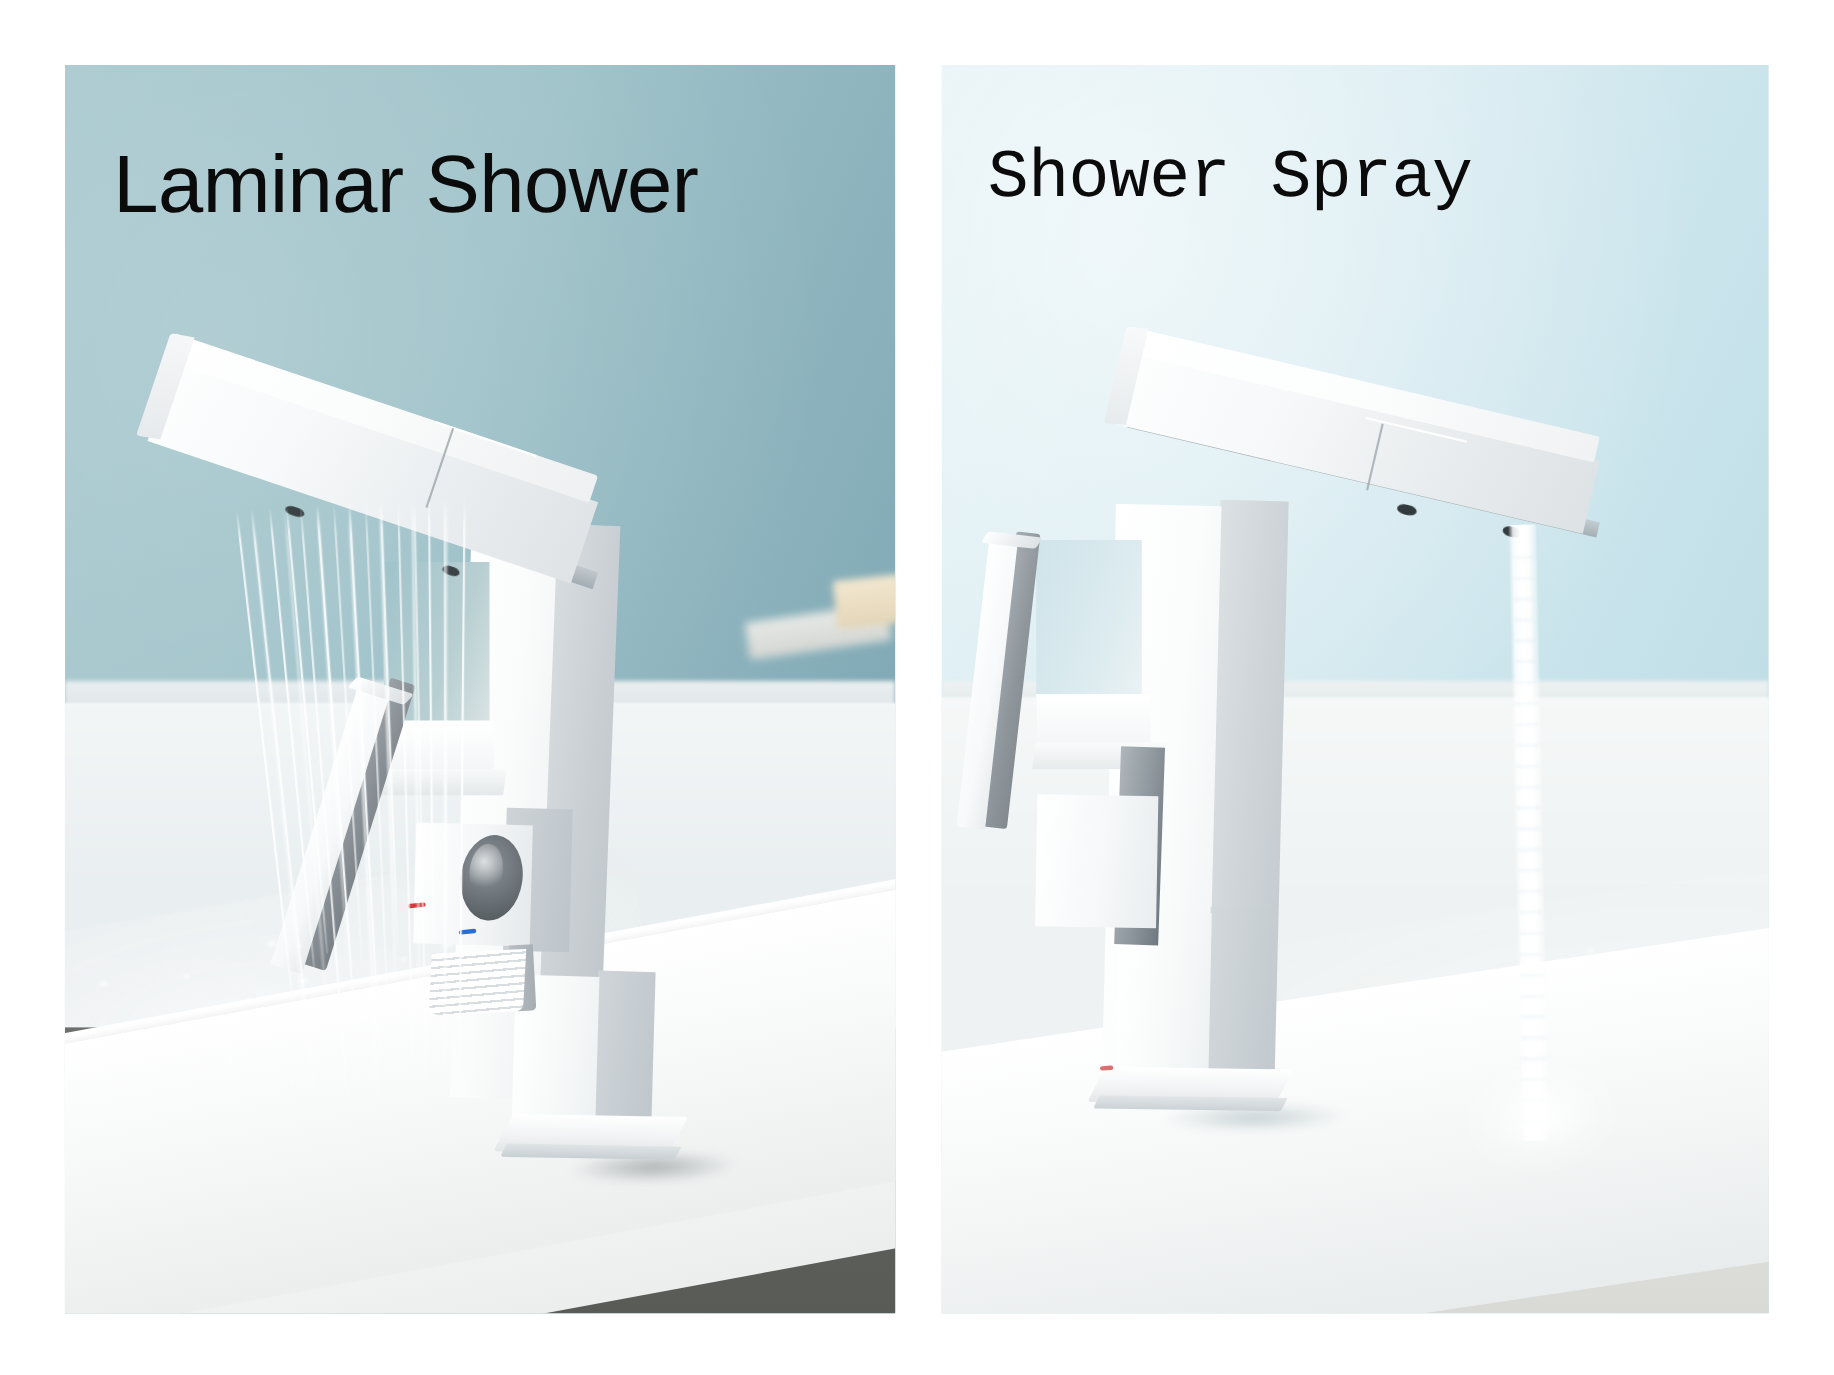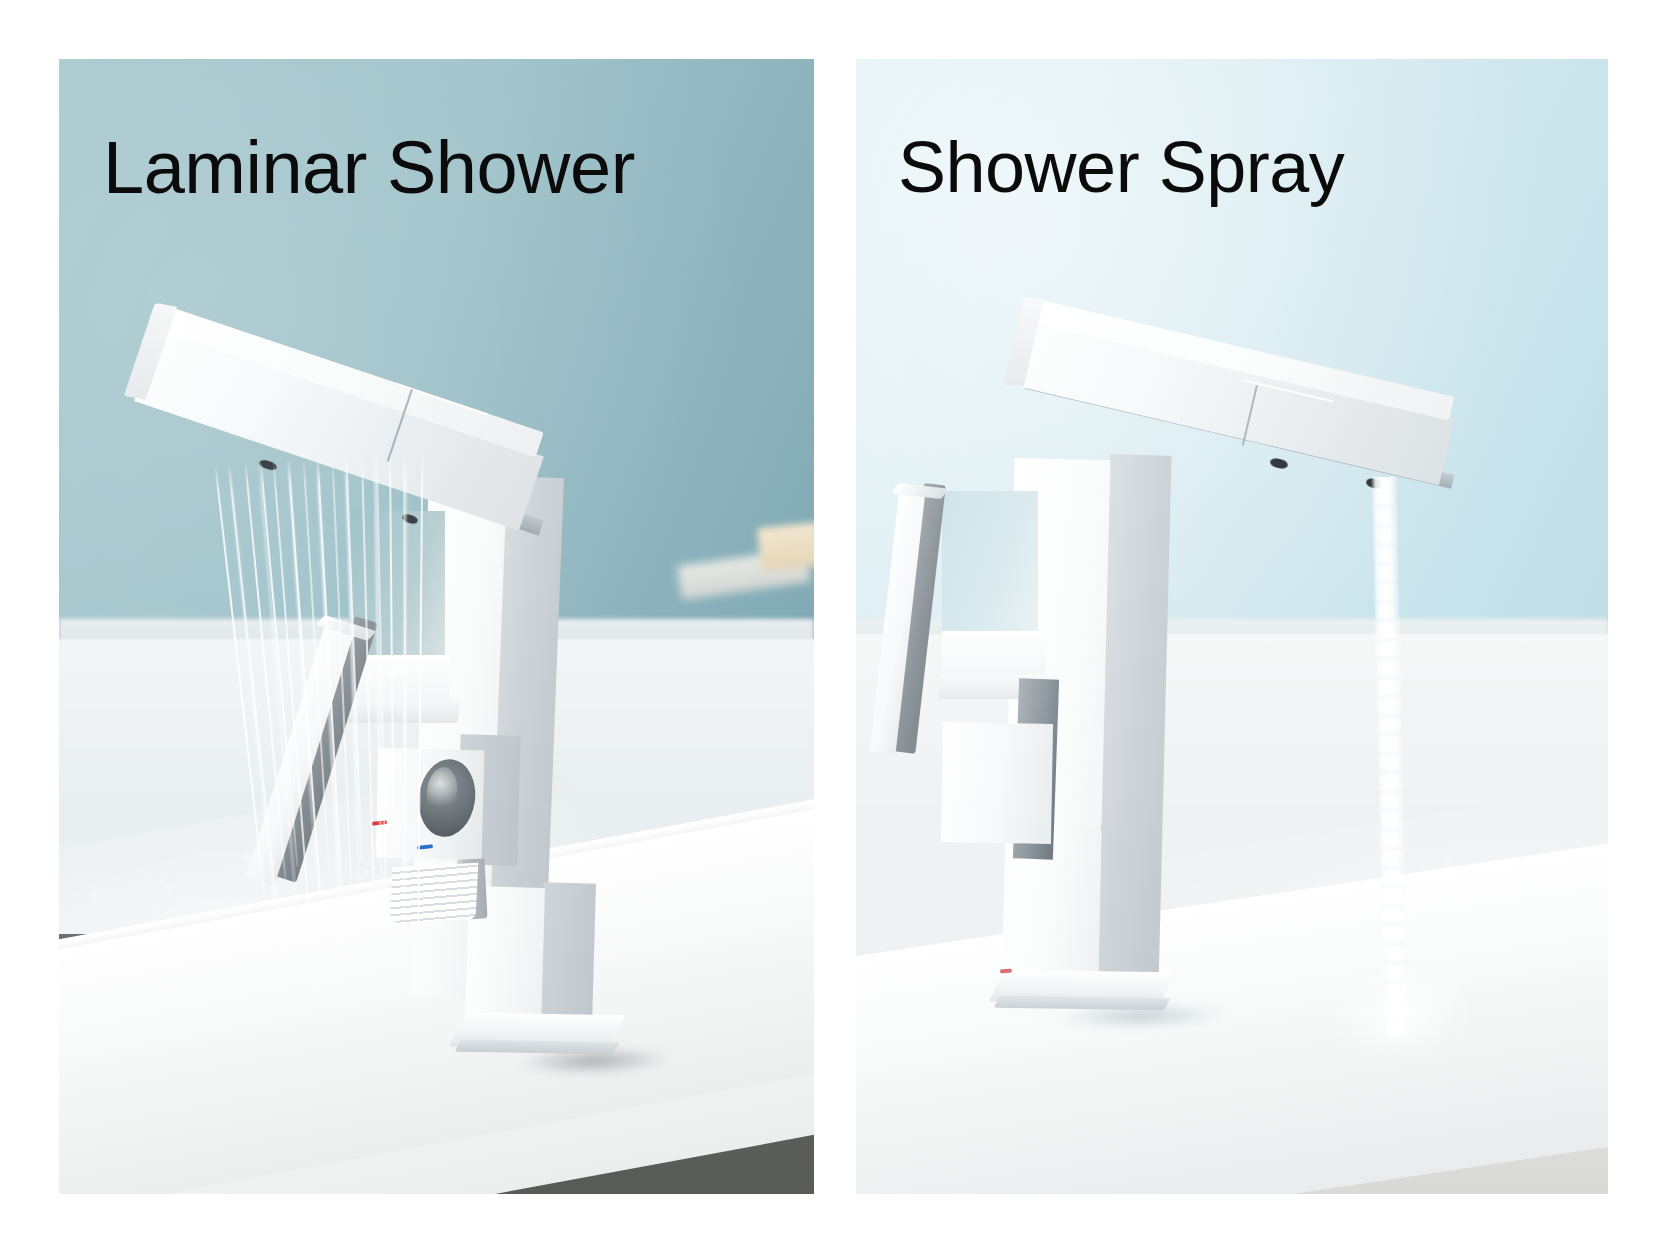--- a/index.html
+++ b/index.html
@@ -55,7 +55,7 @@
     line-height: 1;
   }
   #caption-left  { left: 44px; top: 72px;  font-size: 74px; }
-  #caption-right { left: 42px; top: 72px;  font-size: 72px; }
+  #caption-right { left: 42px; top: 72px;  font-size: 62px; font-family: Liberation Mono, monospace; }
 
   
   .counter-wrap { position: absolute; inset: 0; }

